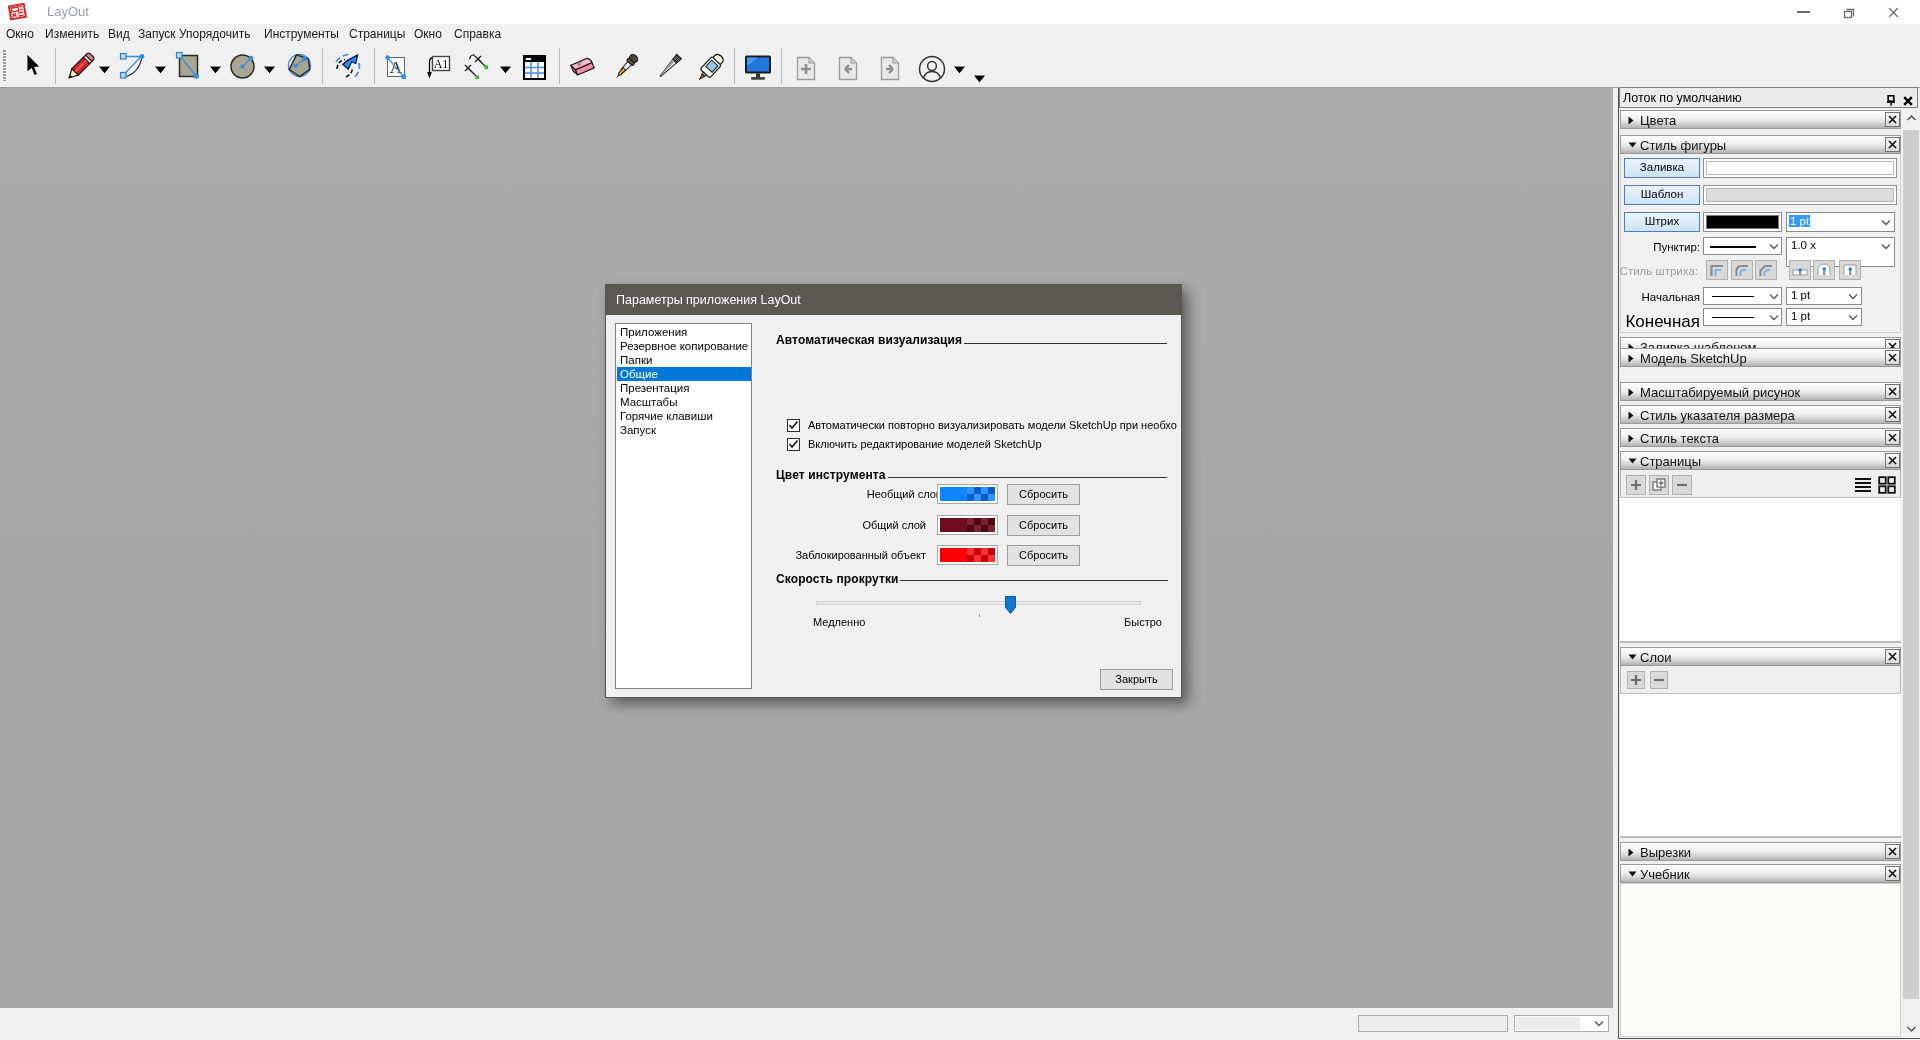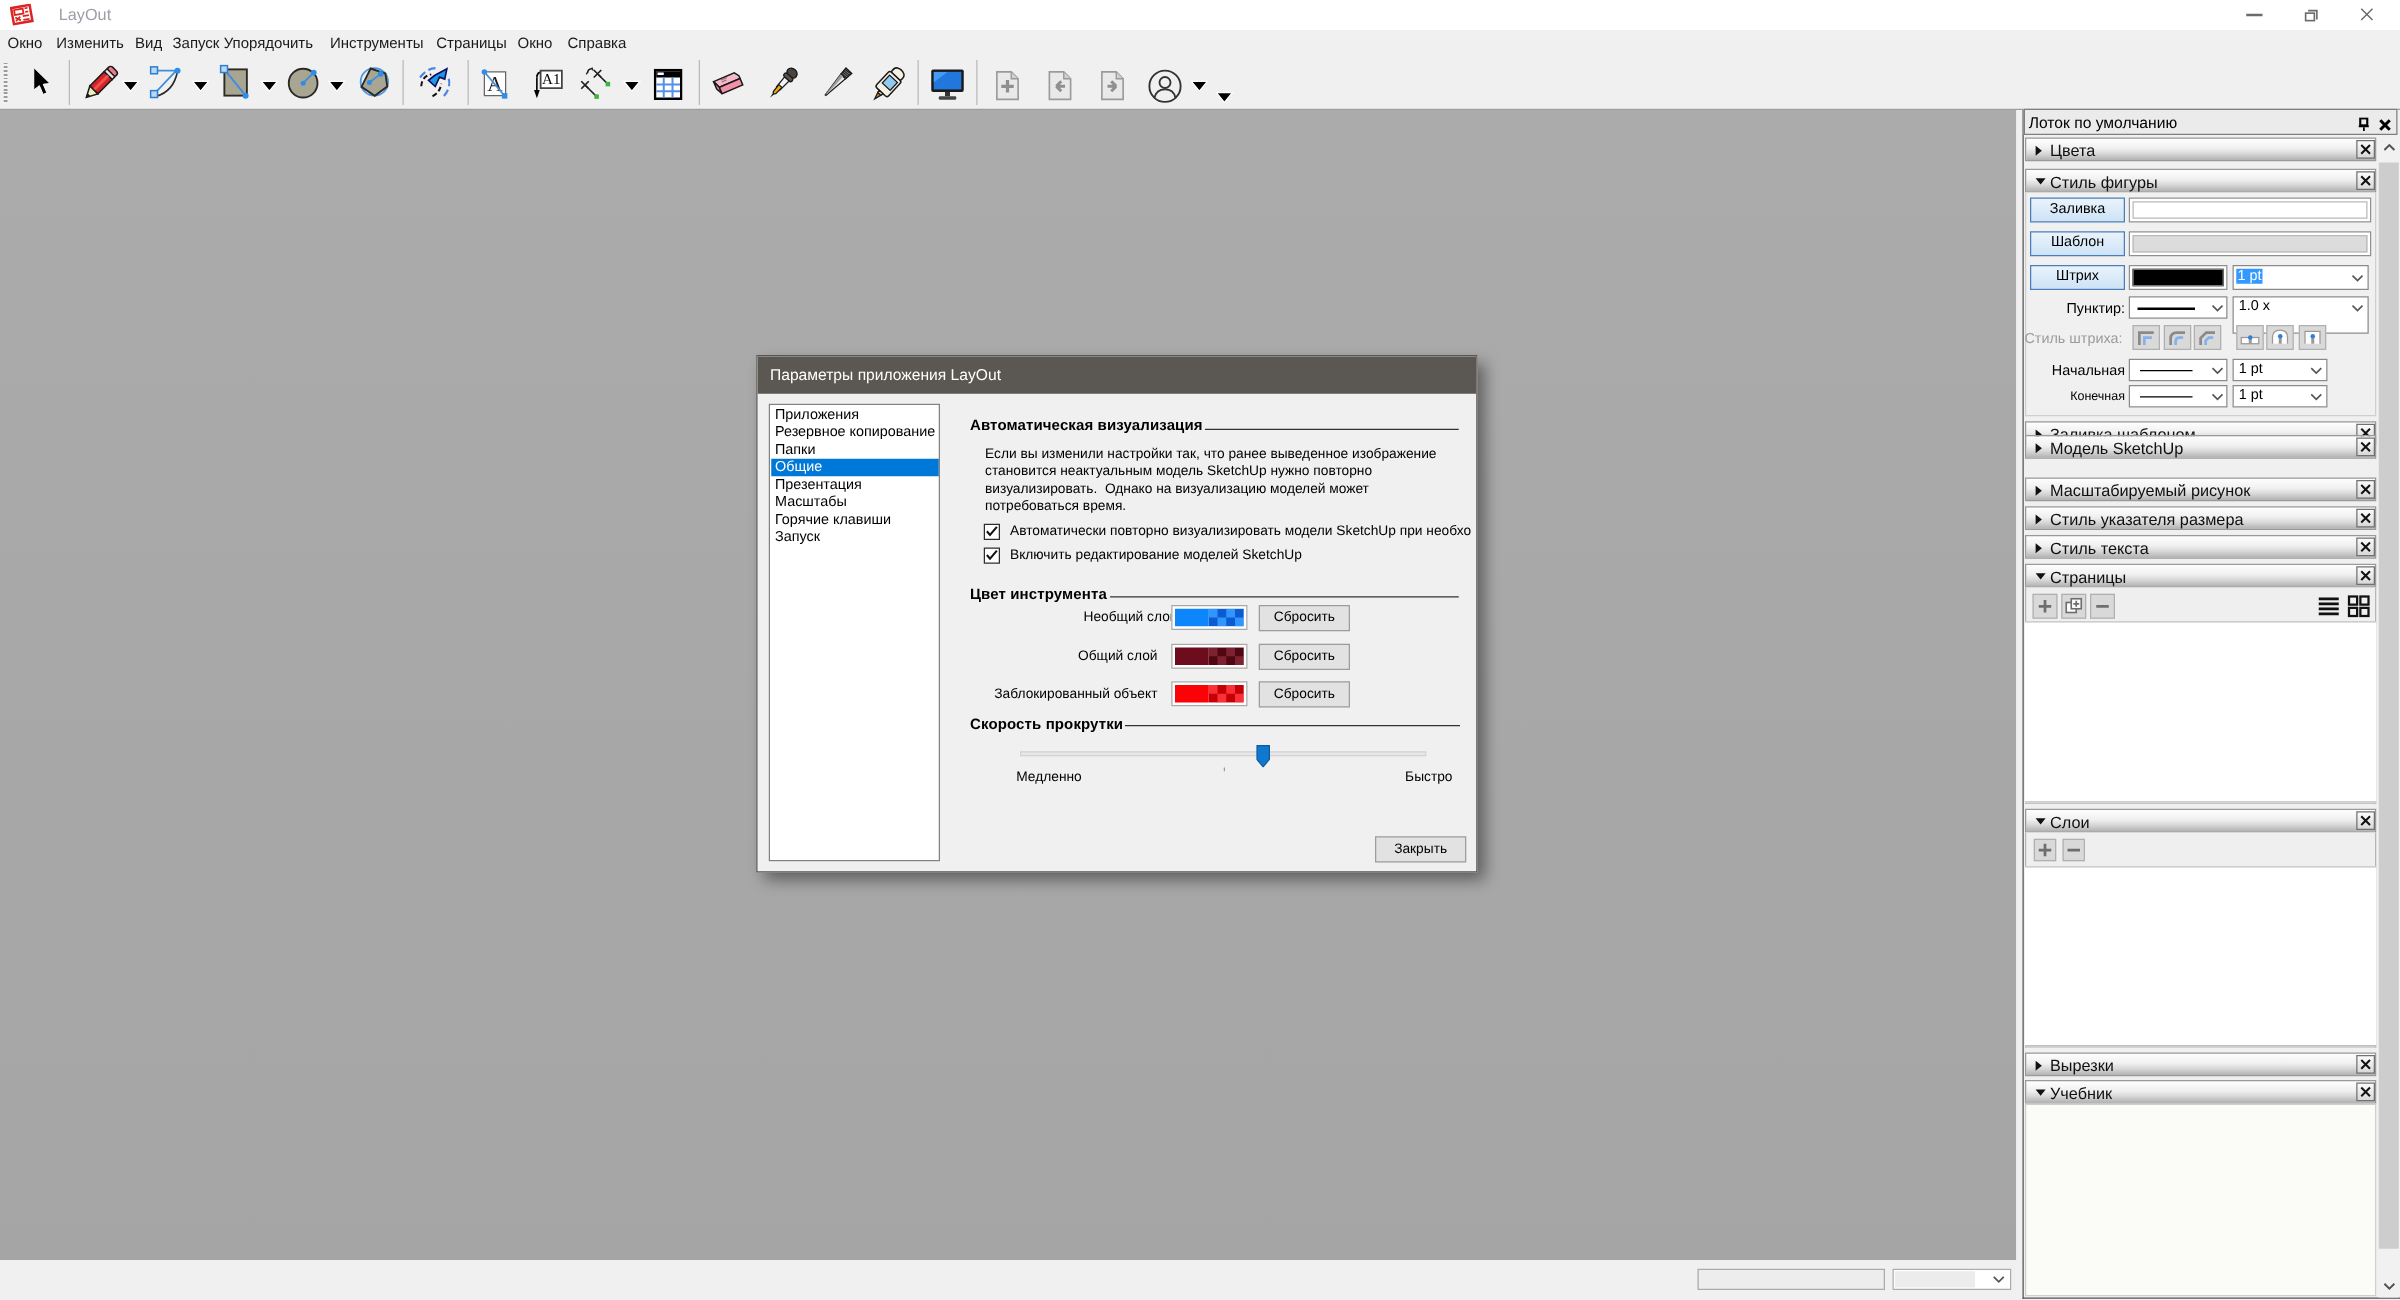--- a/index.html
+++ b/index.html
@@ -536,7 +536,7 @@
       </svg>
     </span>
 </div>
-<div class="rlabel" style="left:1560px;top:312px;width:140px;font-size:10px;">Конечная</div>
+<div class="rlabel" style="left:1560px;top:312px;width:140px;font-size:17px;">Конечная</div>
 <div class="combo" style="left:1703px;top:308px;width:79px;height:18px;">
   <div style="position:absolute;left:8px;top:8px;width:42px;height:1.4px;background:#000;"></div>
   <span class="chev" style="right:3px;top:4px;">

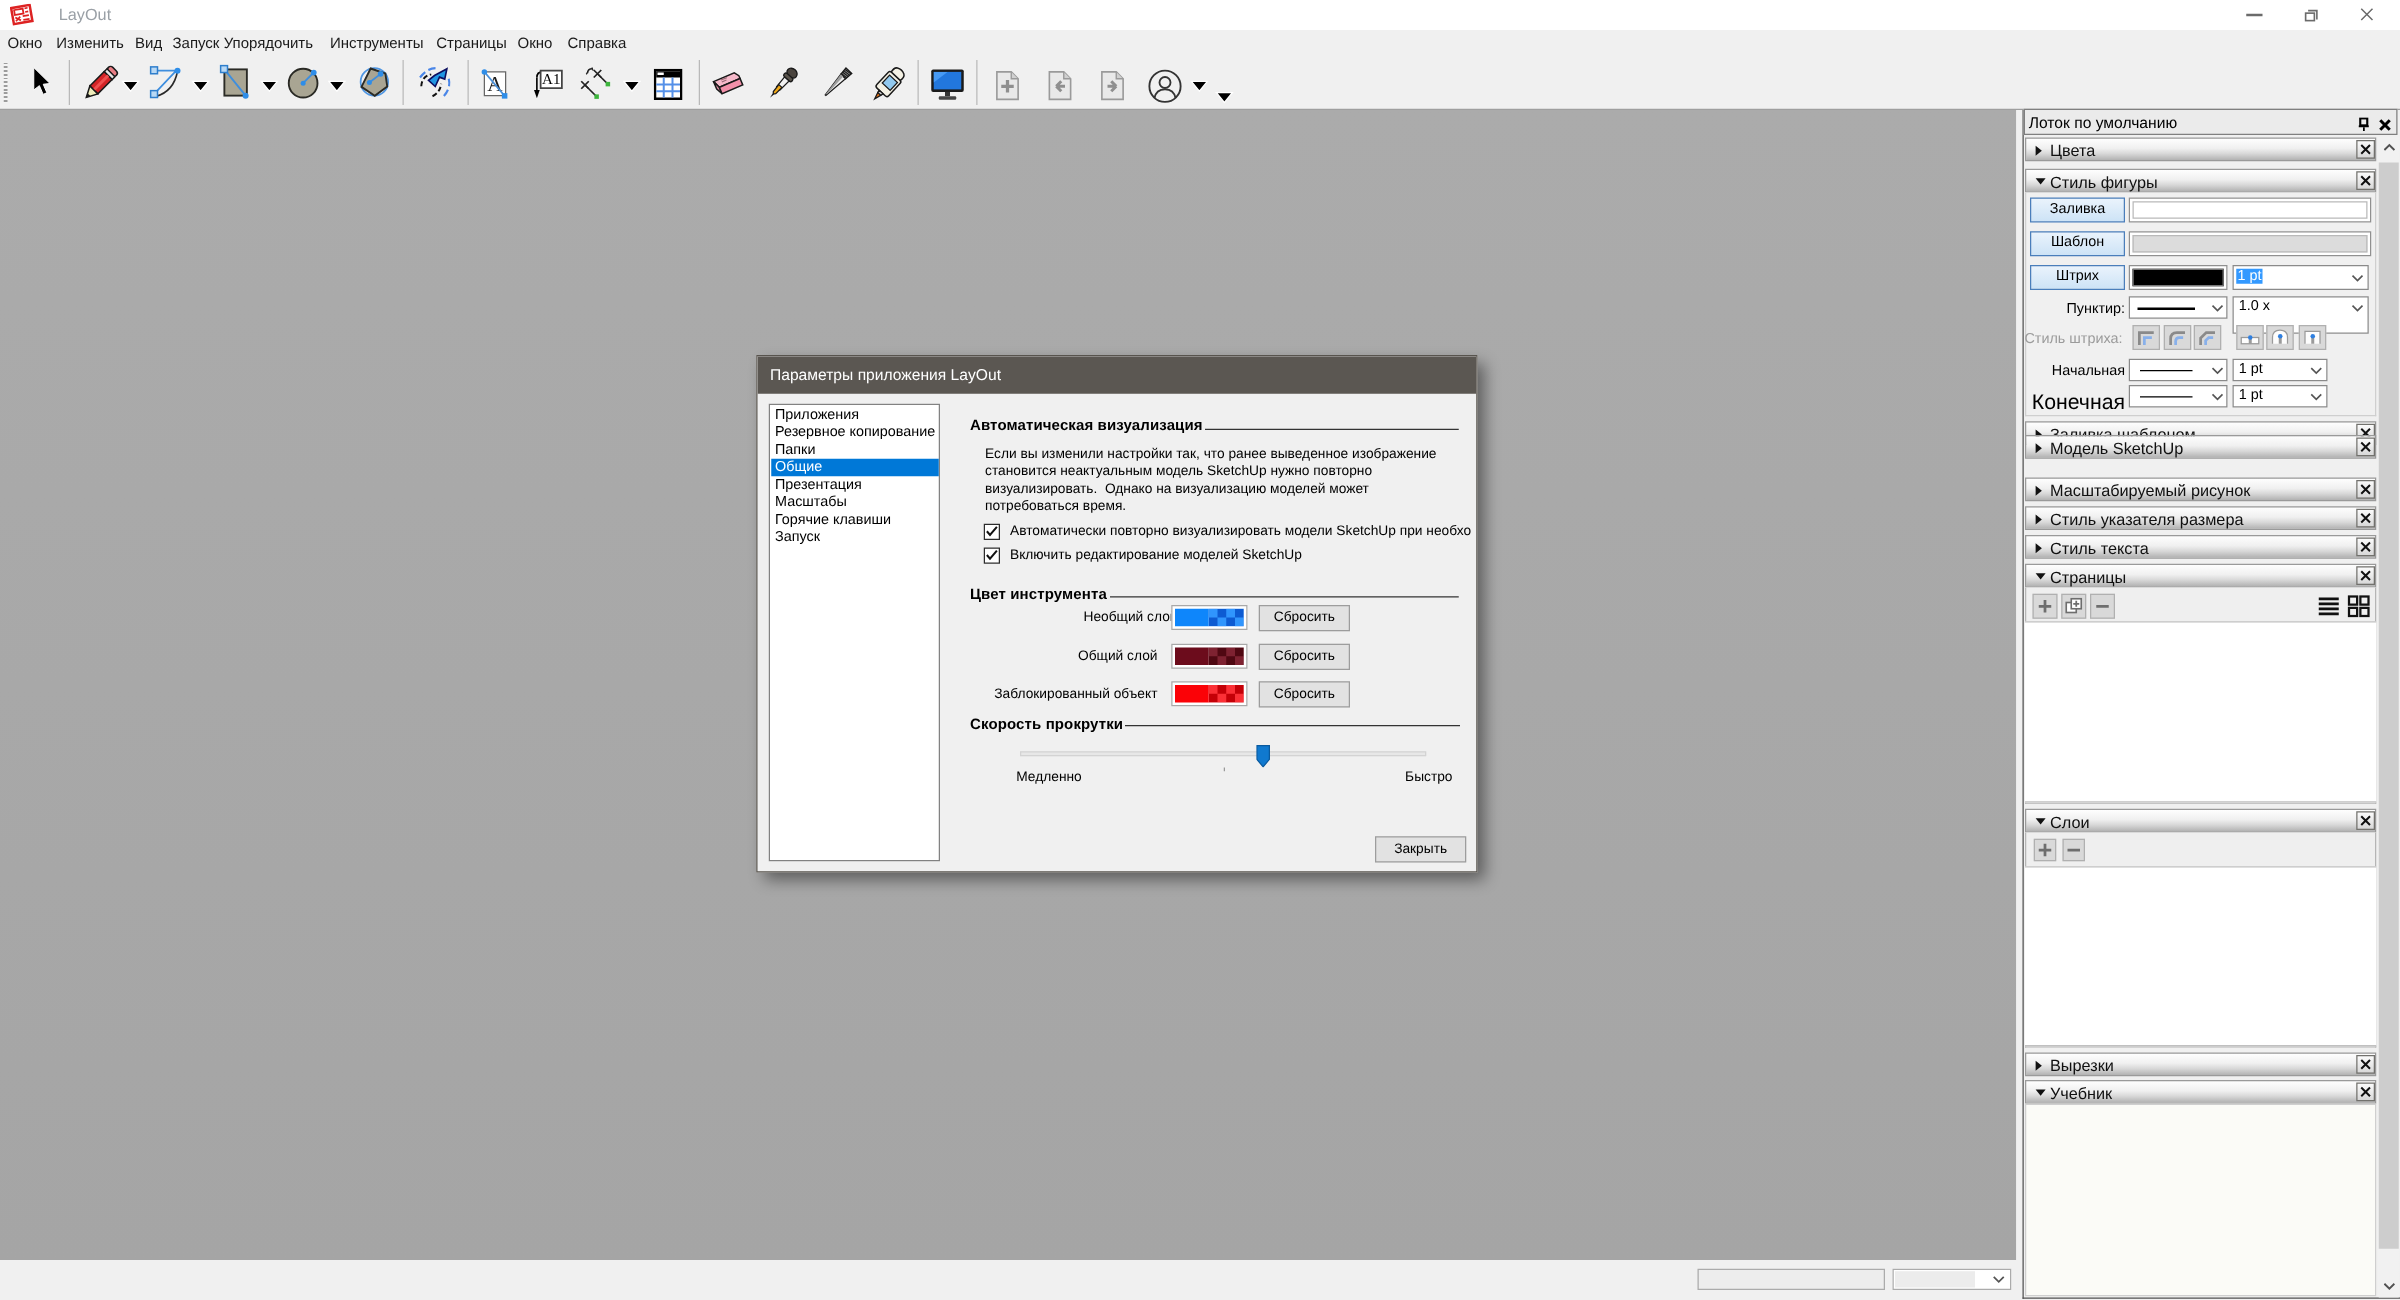--- a/index.html
+++ b/index.html
@@ -346,10 +346,6 @@
 
   <div class="grphead" style="left:170px;top:48px;">Автоматическая визуализация</div>
   <div class="grpline" style="left:358px;top:58px;width:203px;"></div>
-  <div class="dtext" style="left:182px;top:71px;">Если вы изменили настройки так, что ранее выведенное изображение<br>
-становится неактуальным модель SketchUp нужно повторно<br>
-визуализировать.&nbsp; Однако на визуализацию моделей может<br>
-потребоваться время.</div>
   <div class="cb" style="left:181px;top:134px;">
       <svg width="11" height="11" viewBox="0 0 11 11">
         <path d="M1.5 5 L4 8 L9.5 1.5" fill="none" stroke="#111" stroke-width="1.6"></path>

